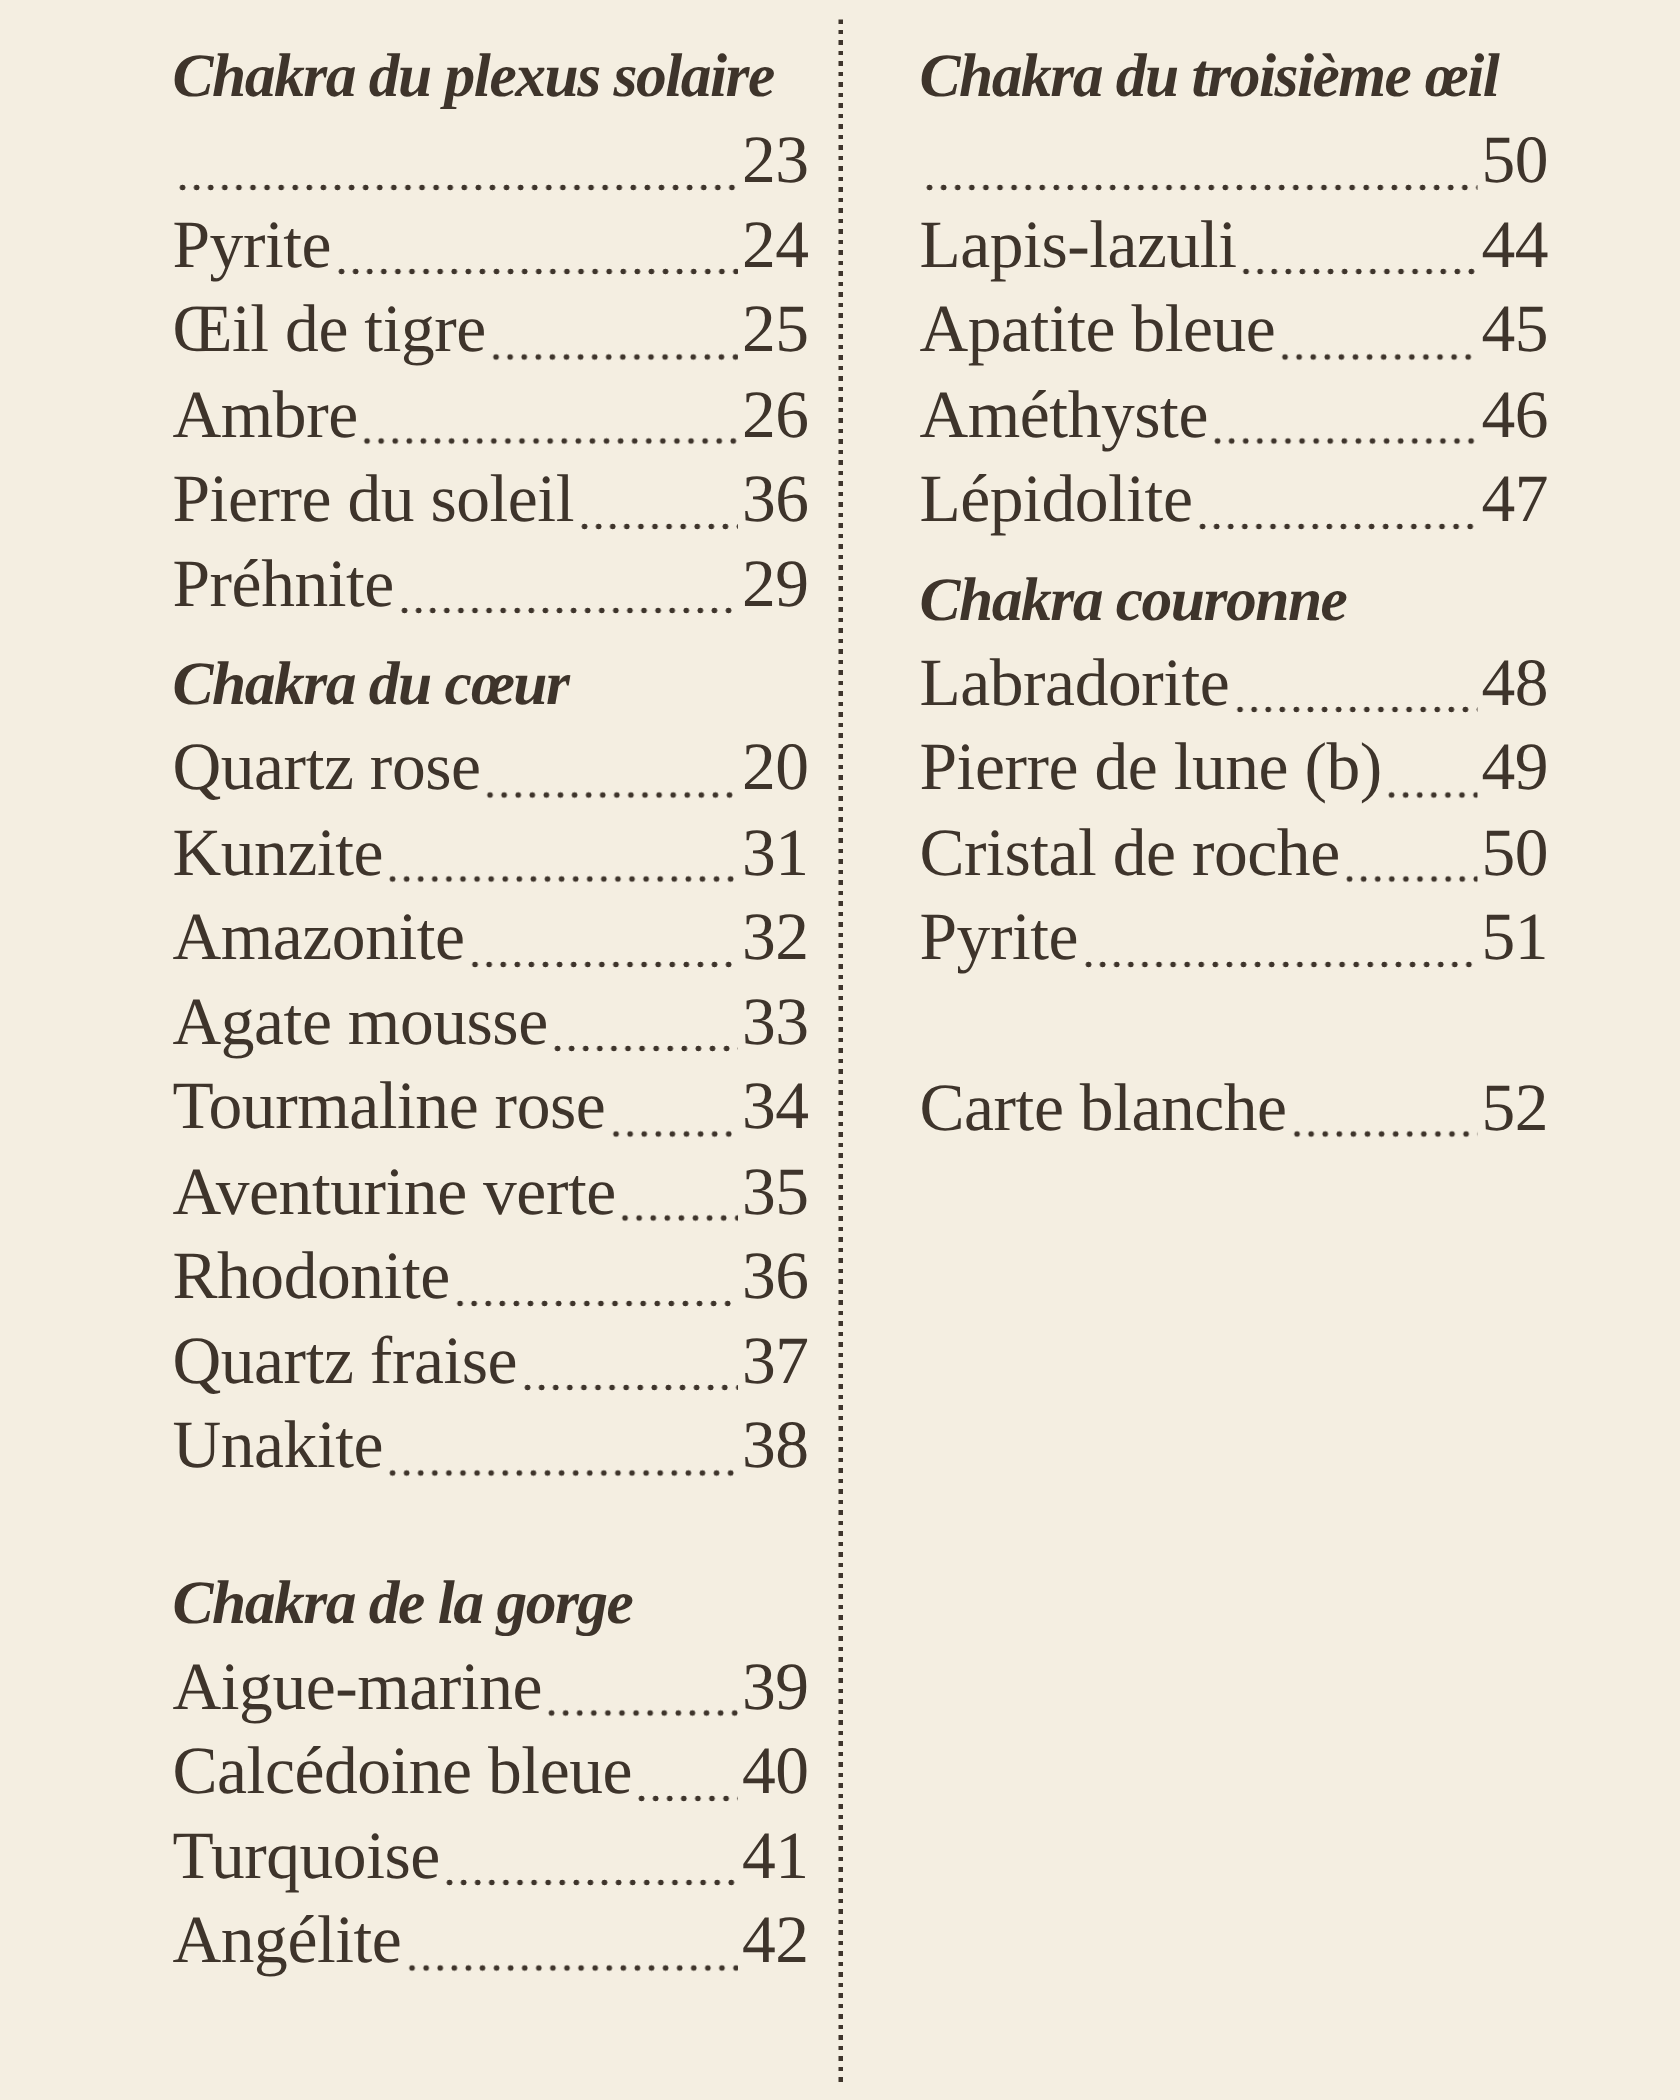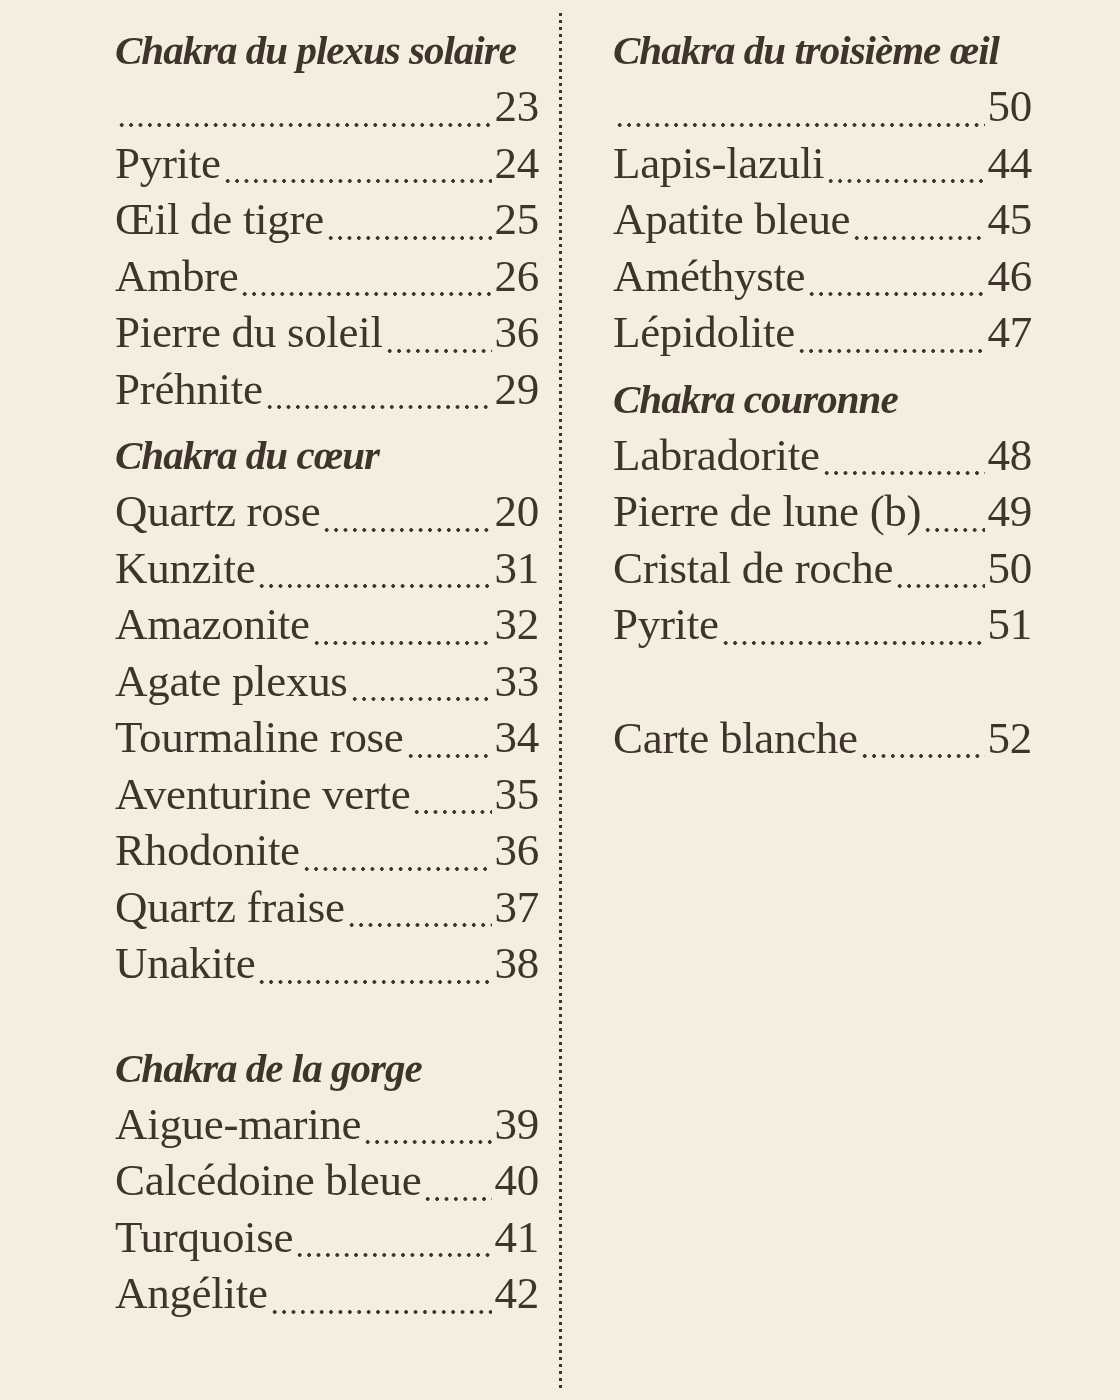--- a/index.html
+++ b/index.html
@@ -125,7 +125,7 @@
             <span class="num">32</span>
           </div>
           <div class="row">
-            <span class="label">Agate plexus</span>
+            <span class="label">Agate mousse</span>
             <span class="dots"></span>
             <span class="num">33</span>
           </div>

